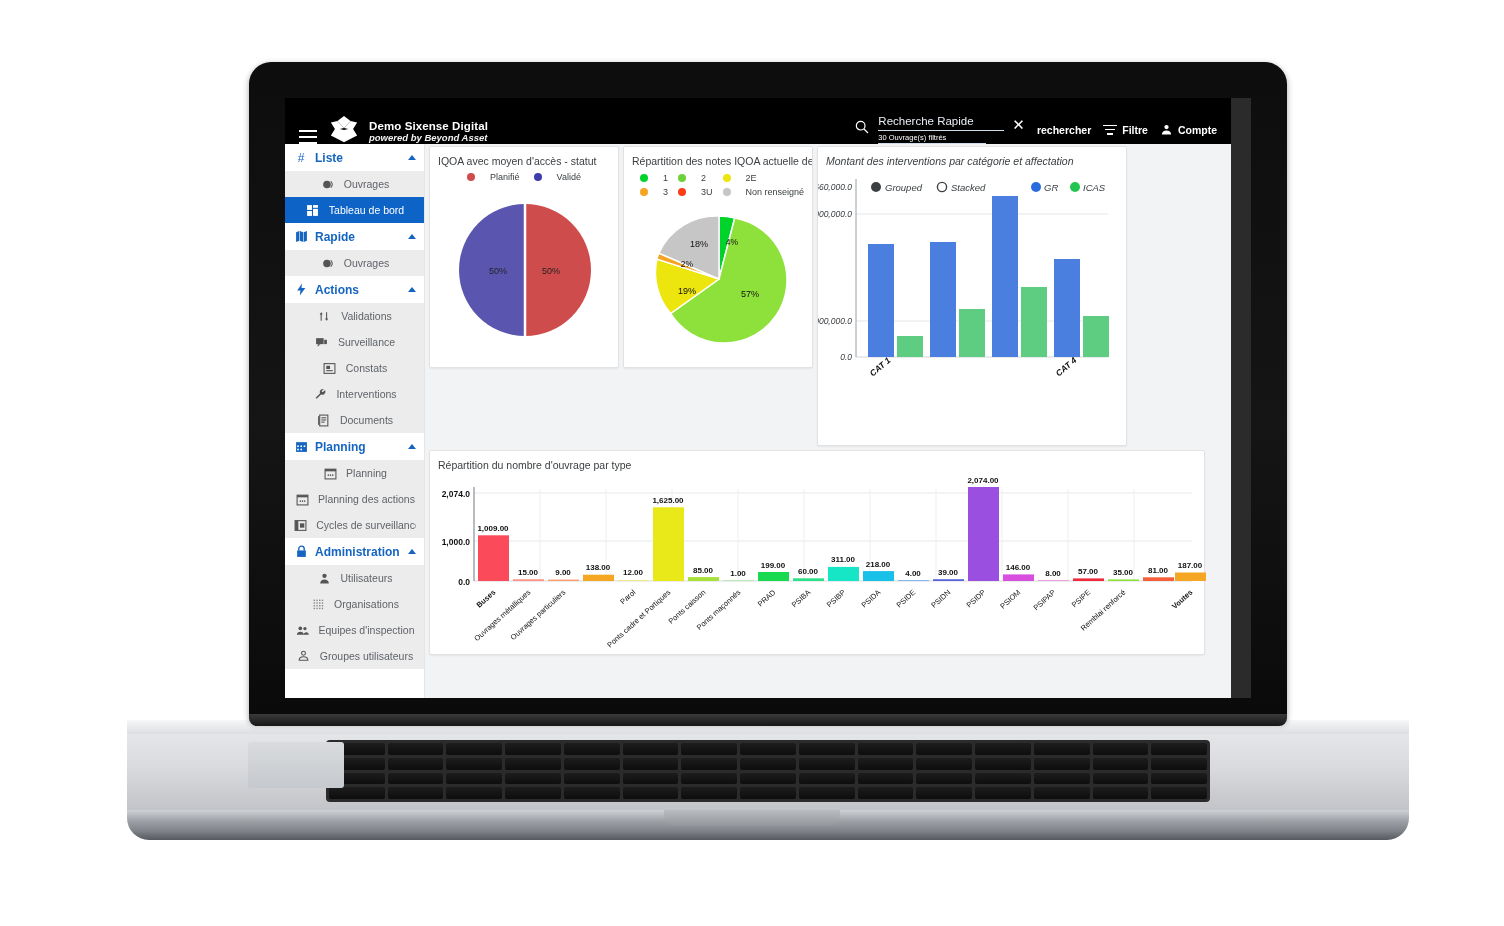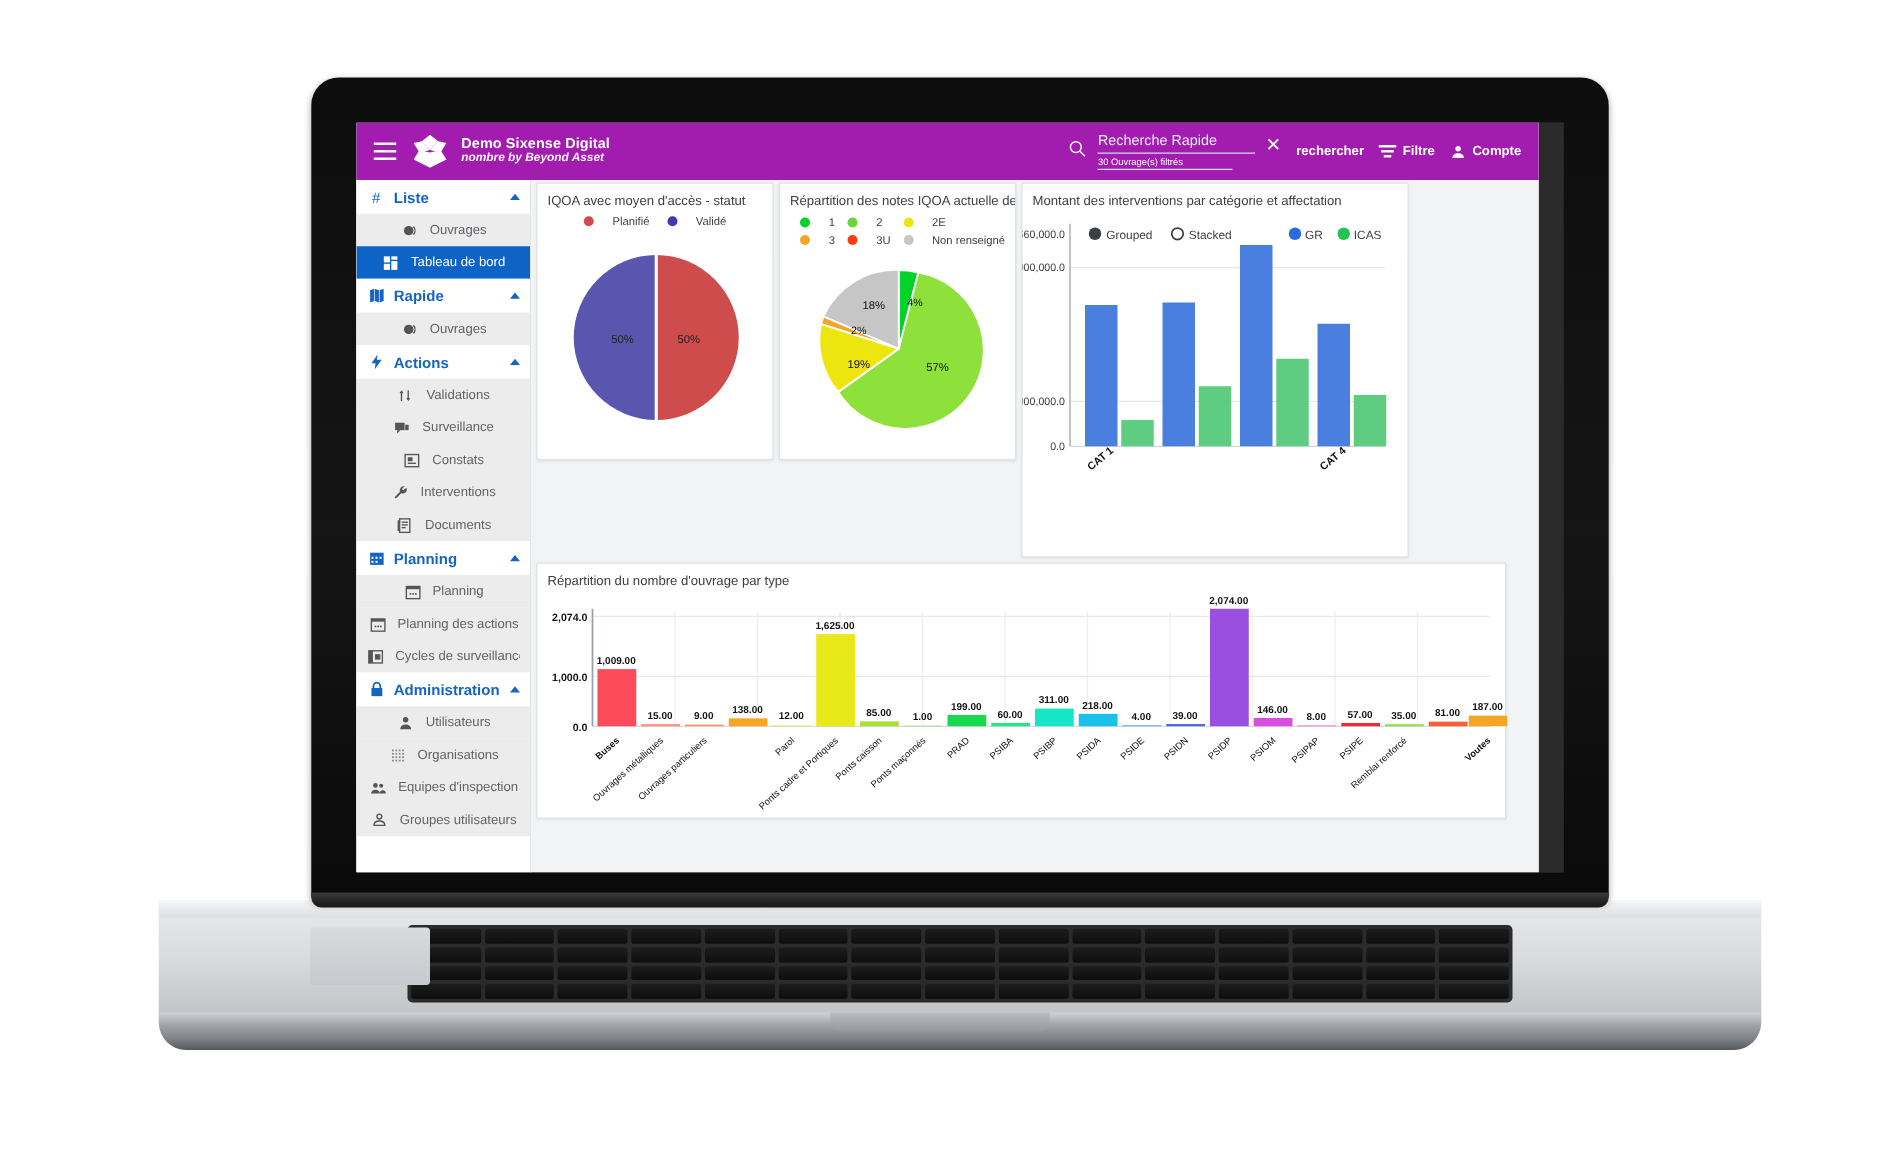--- a/index.html
+++ b/index.html
@@ -67,7 +67,7 @@
 
   
   .appbar {
-    height:46px; background:#a21caf; display:flex; align-items:center;
+    height:46px; background:#000000; display:flex; align-items:flex-end;
     padding:0 10px 0 14px; color:#fff; position:relative;
   }
   .burger { width:18px; height:14px; display:flex; flex-direction:column; justify-content:space-between; cursor:pointer; }

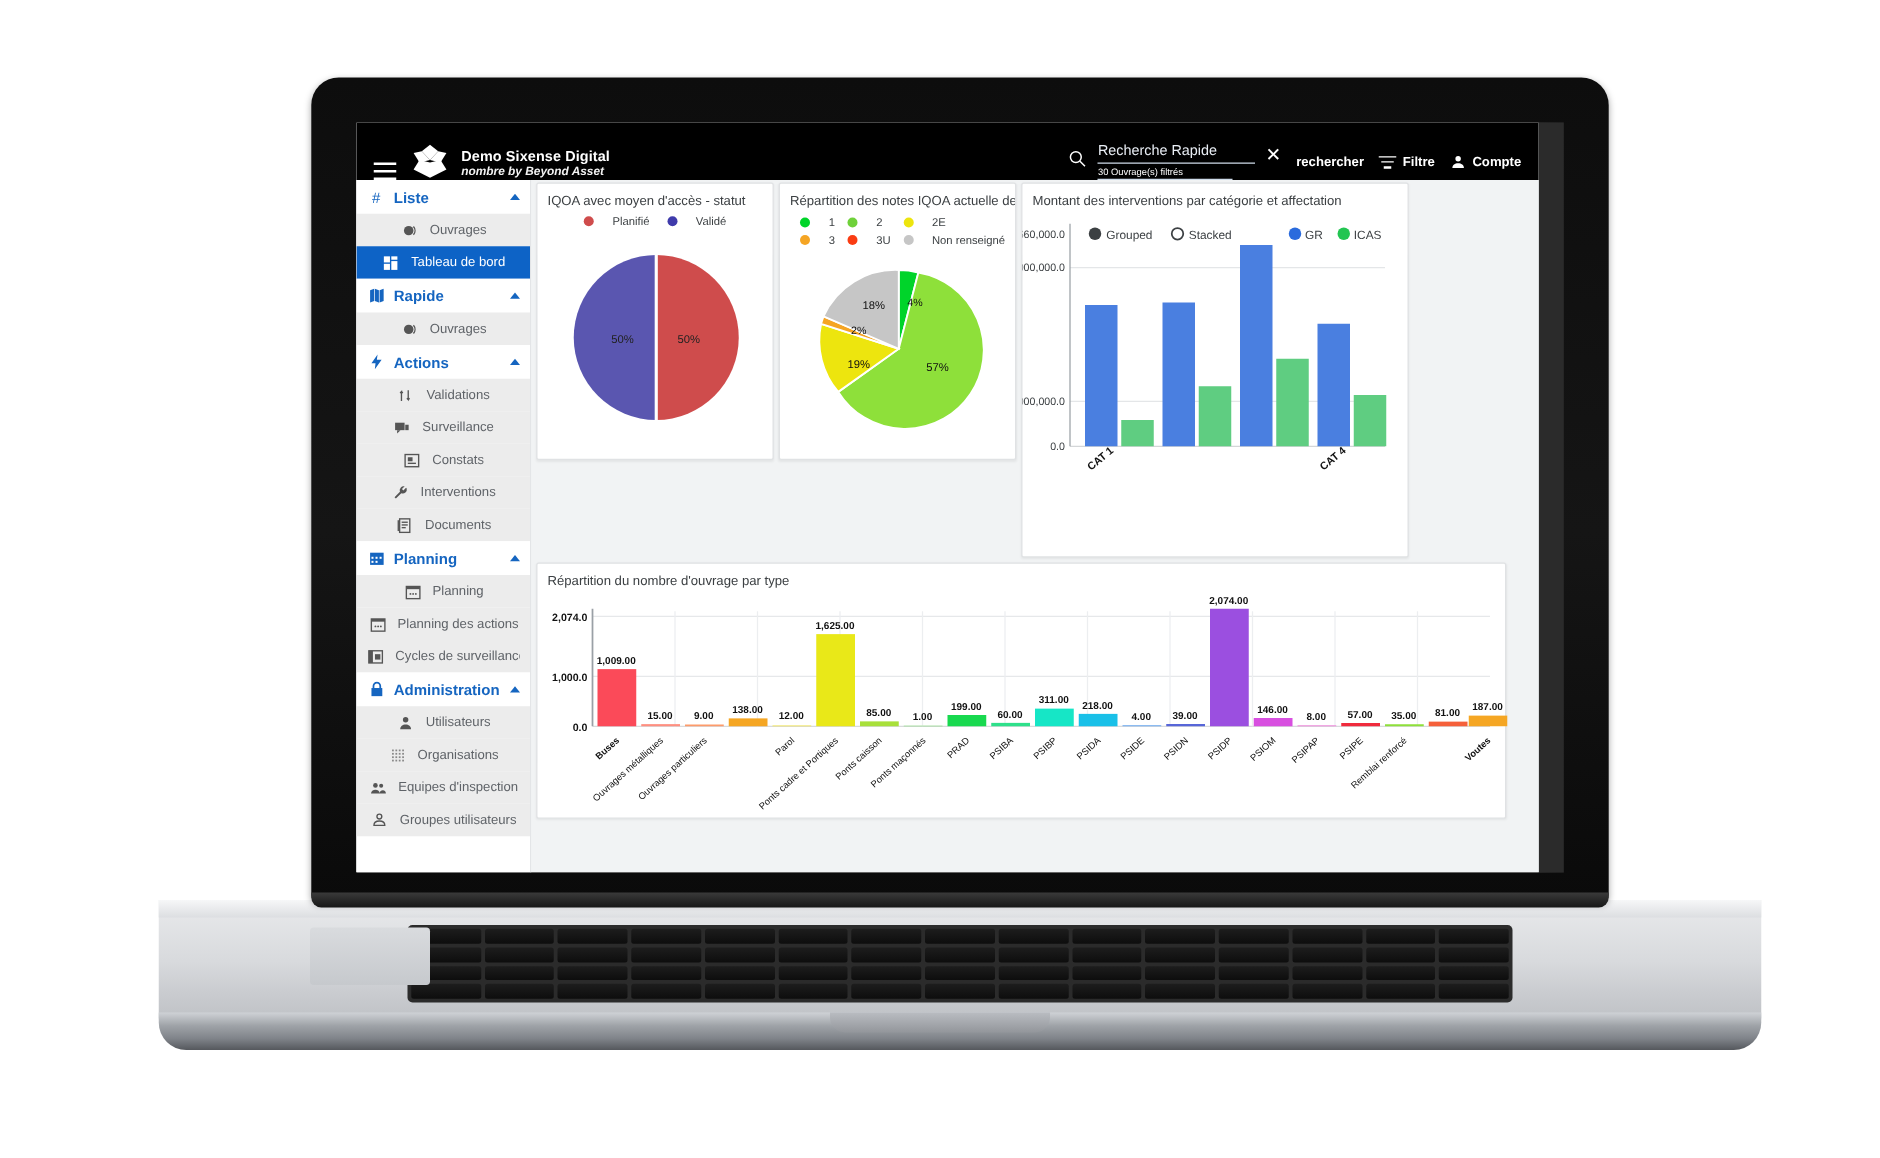--- a/index.html
+++ b/index.html
@@ -224,7 +224,7 @@
 
         <div class="brand">
           <div class="t1">Demo Sixense Digital</div>
-          <div class="t2">nombre by Beyond Asset</div>
+          <div class="t2">powered by Beyond Asset</div>
         </div>
 
         <div class="appbar-right">

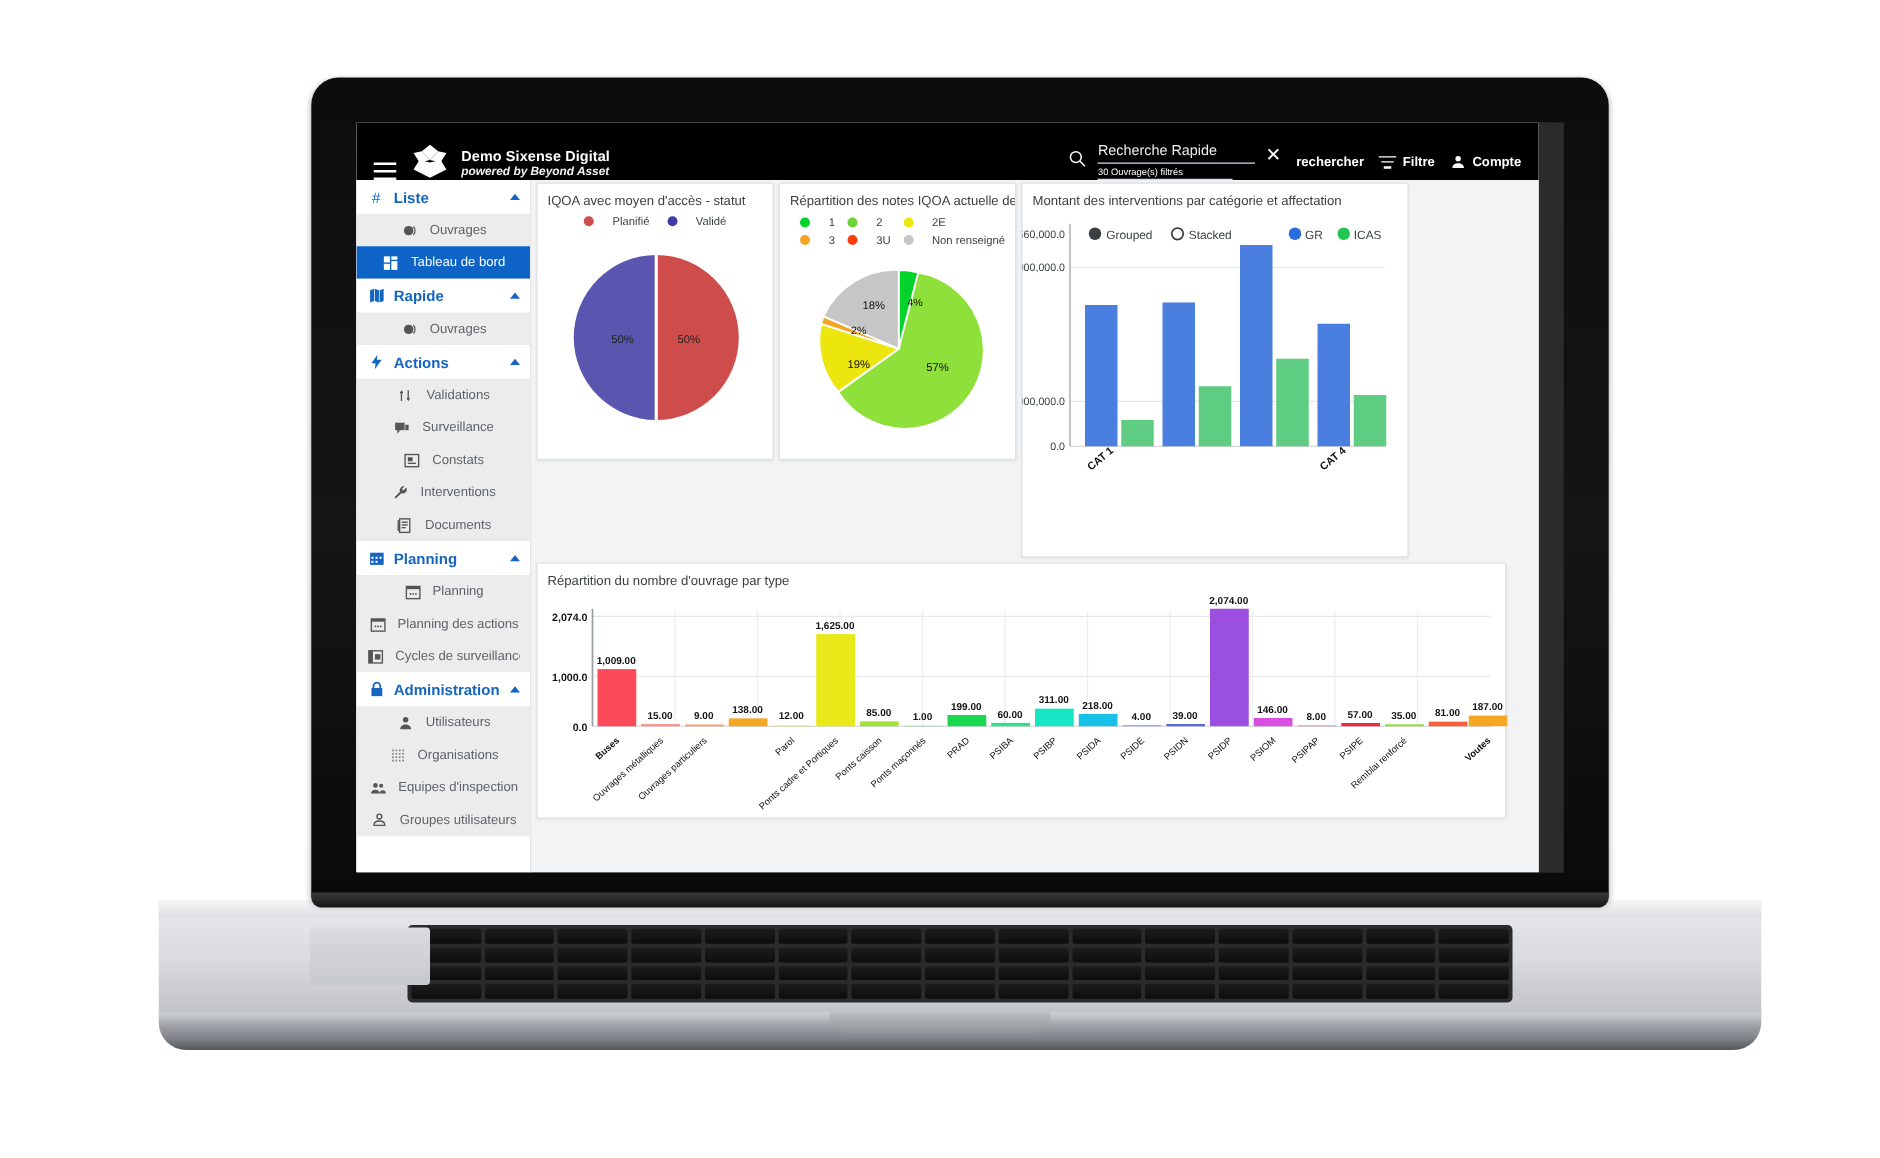--- a/index.html
+++ b/index.html
@@ -554,7 +554,7 @@
             </svg>
           </div>
 
-          <div class="card" style="left:392px; top:2px; width:310px; height:300px;">
+          <div class="card" style="left:392px; top:2px; width:310px; height:300px;font-style:italic;">
             <div class="card-title">Montant des interventions par catégorie et affectation</div>
 
             <svg width="310" height="270" viewBox="0 0 310 270">

